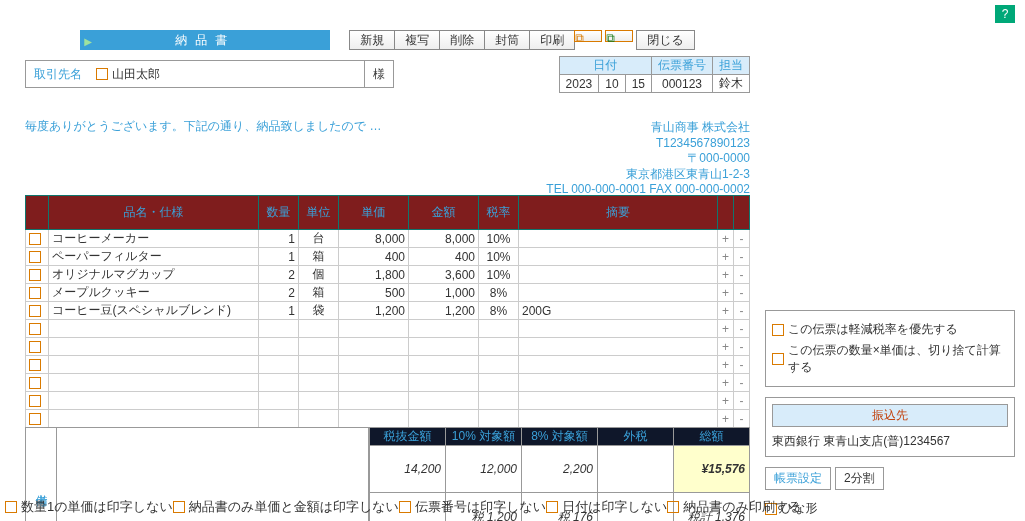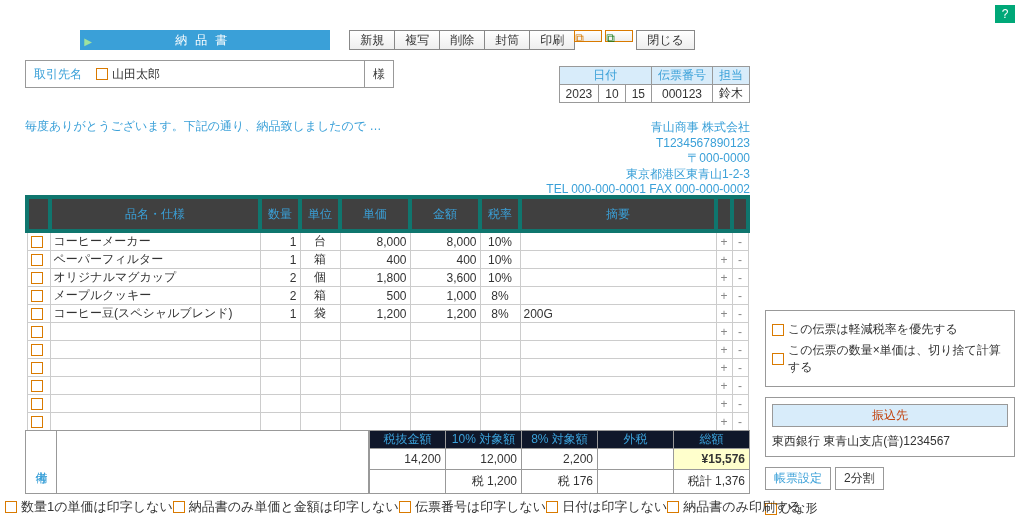--- a/index.html
+++ b/index.html
@@ -27,7 +27,7 @@
 .sama { border: 1px solid #999; width: 30px; height: 28px; text-align: center; line-height: 26px; margin-left: -1px; }
 
 
-.date-block { position: absolute; right: 0; top: 36px; }
+.date-block { position: absolute; right: 0; top: 26px; }
 .dtbl { border-collapse: collapse; }
 .dtbl td, .dtbl th { border: 1px solid #999; text-align: center; height: 16px; padding: 0 6px; }
 .dtbl th { background: #d8ecfa; color: #3aa0d8; font-weight: normal; }

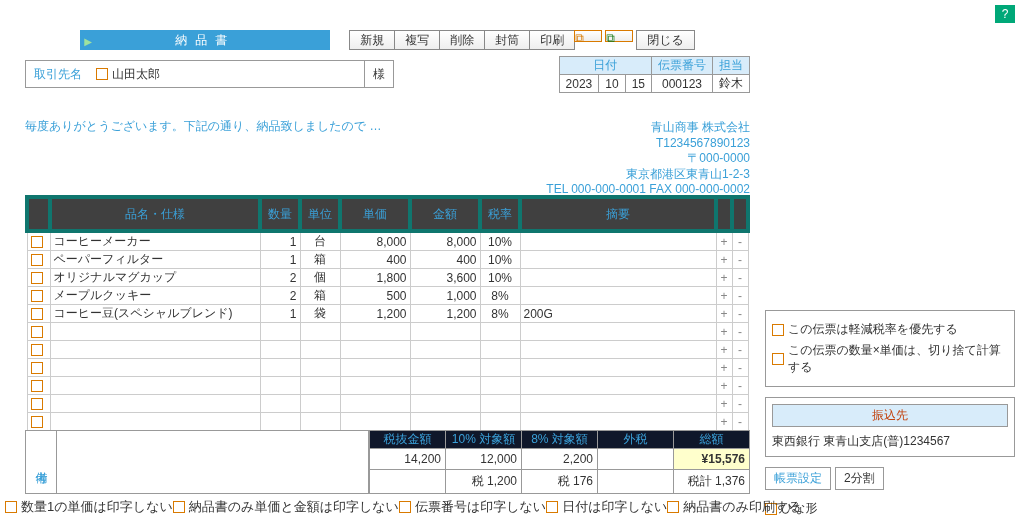--- a/index.html
+++ b/index.html
@@ -37,7 +37,7 @@
 
 
 .items { border-collapse: collapse; width: 100%; margin-top: 60px; }
-.items th { background: #404040; color: #3aa0d8; font-weight: normal; border: 4px solid #0f766e; height: 34px; }
+.items th { background: #7f1d1d; color: #3aa0d8; font-weight: normal; border: 1px solid #0f766e; height: 34px; }
 .items td { border: 1px solid #ccc; height: 18px; padding: 0 3px; }
 .items .mk { width: 18px; text-align: center; }
 .items .num { text-align: right; }

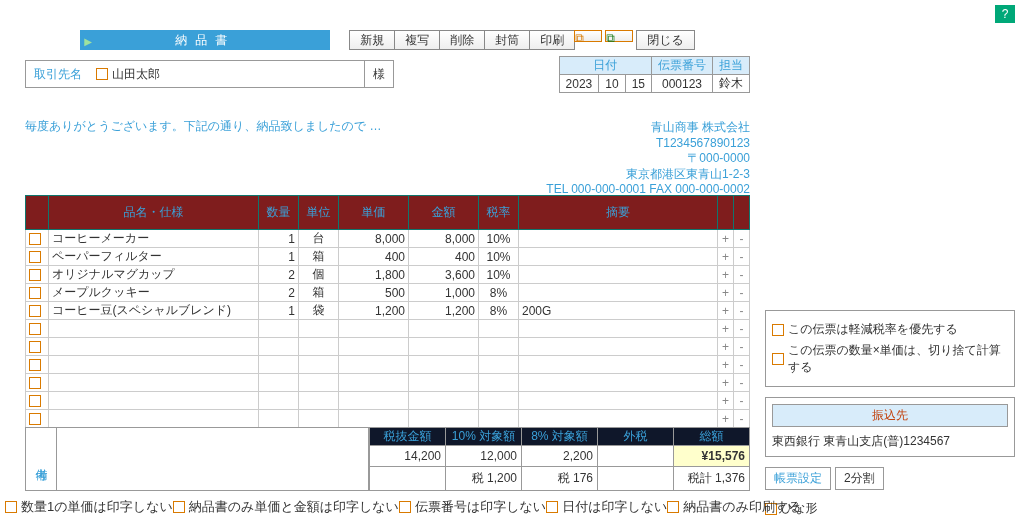--- a/index.html
+++ b/index.html
@@ -50,7 +50,7 @@
 .bikou-body { border: 1px solid #999; border-left: none; flex: 1; }
 .tot-tbl { border-collapse: collapse; }
 .tot-tbl th { background: #0f172a; color: #3aa0d8; font-weight: normal; border: 1px solid #999; height: 18px; padding: 0 4px; width: 76px; }
-.tot-tbl td { border: 1px solid #999; height: 18px; text-align: right; padding: 3px 4px; width: 76px; }
+.tot-tbl td { border: 1px solid #999; height: 18px; text-align: right; padding: 16px 4px; width: 76px; font-style: italic; }
 .hl { background: #ffffcc; font-weight: bold; }
 
 

